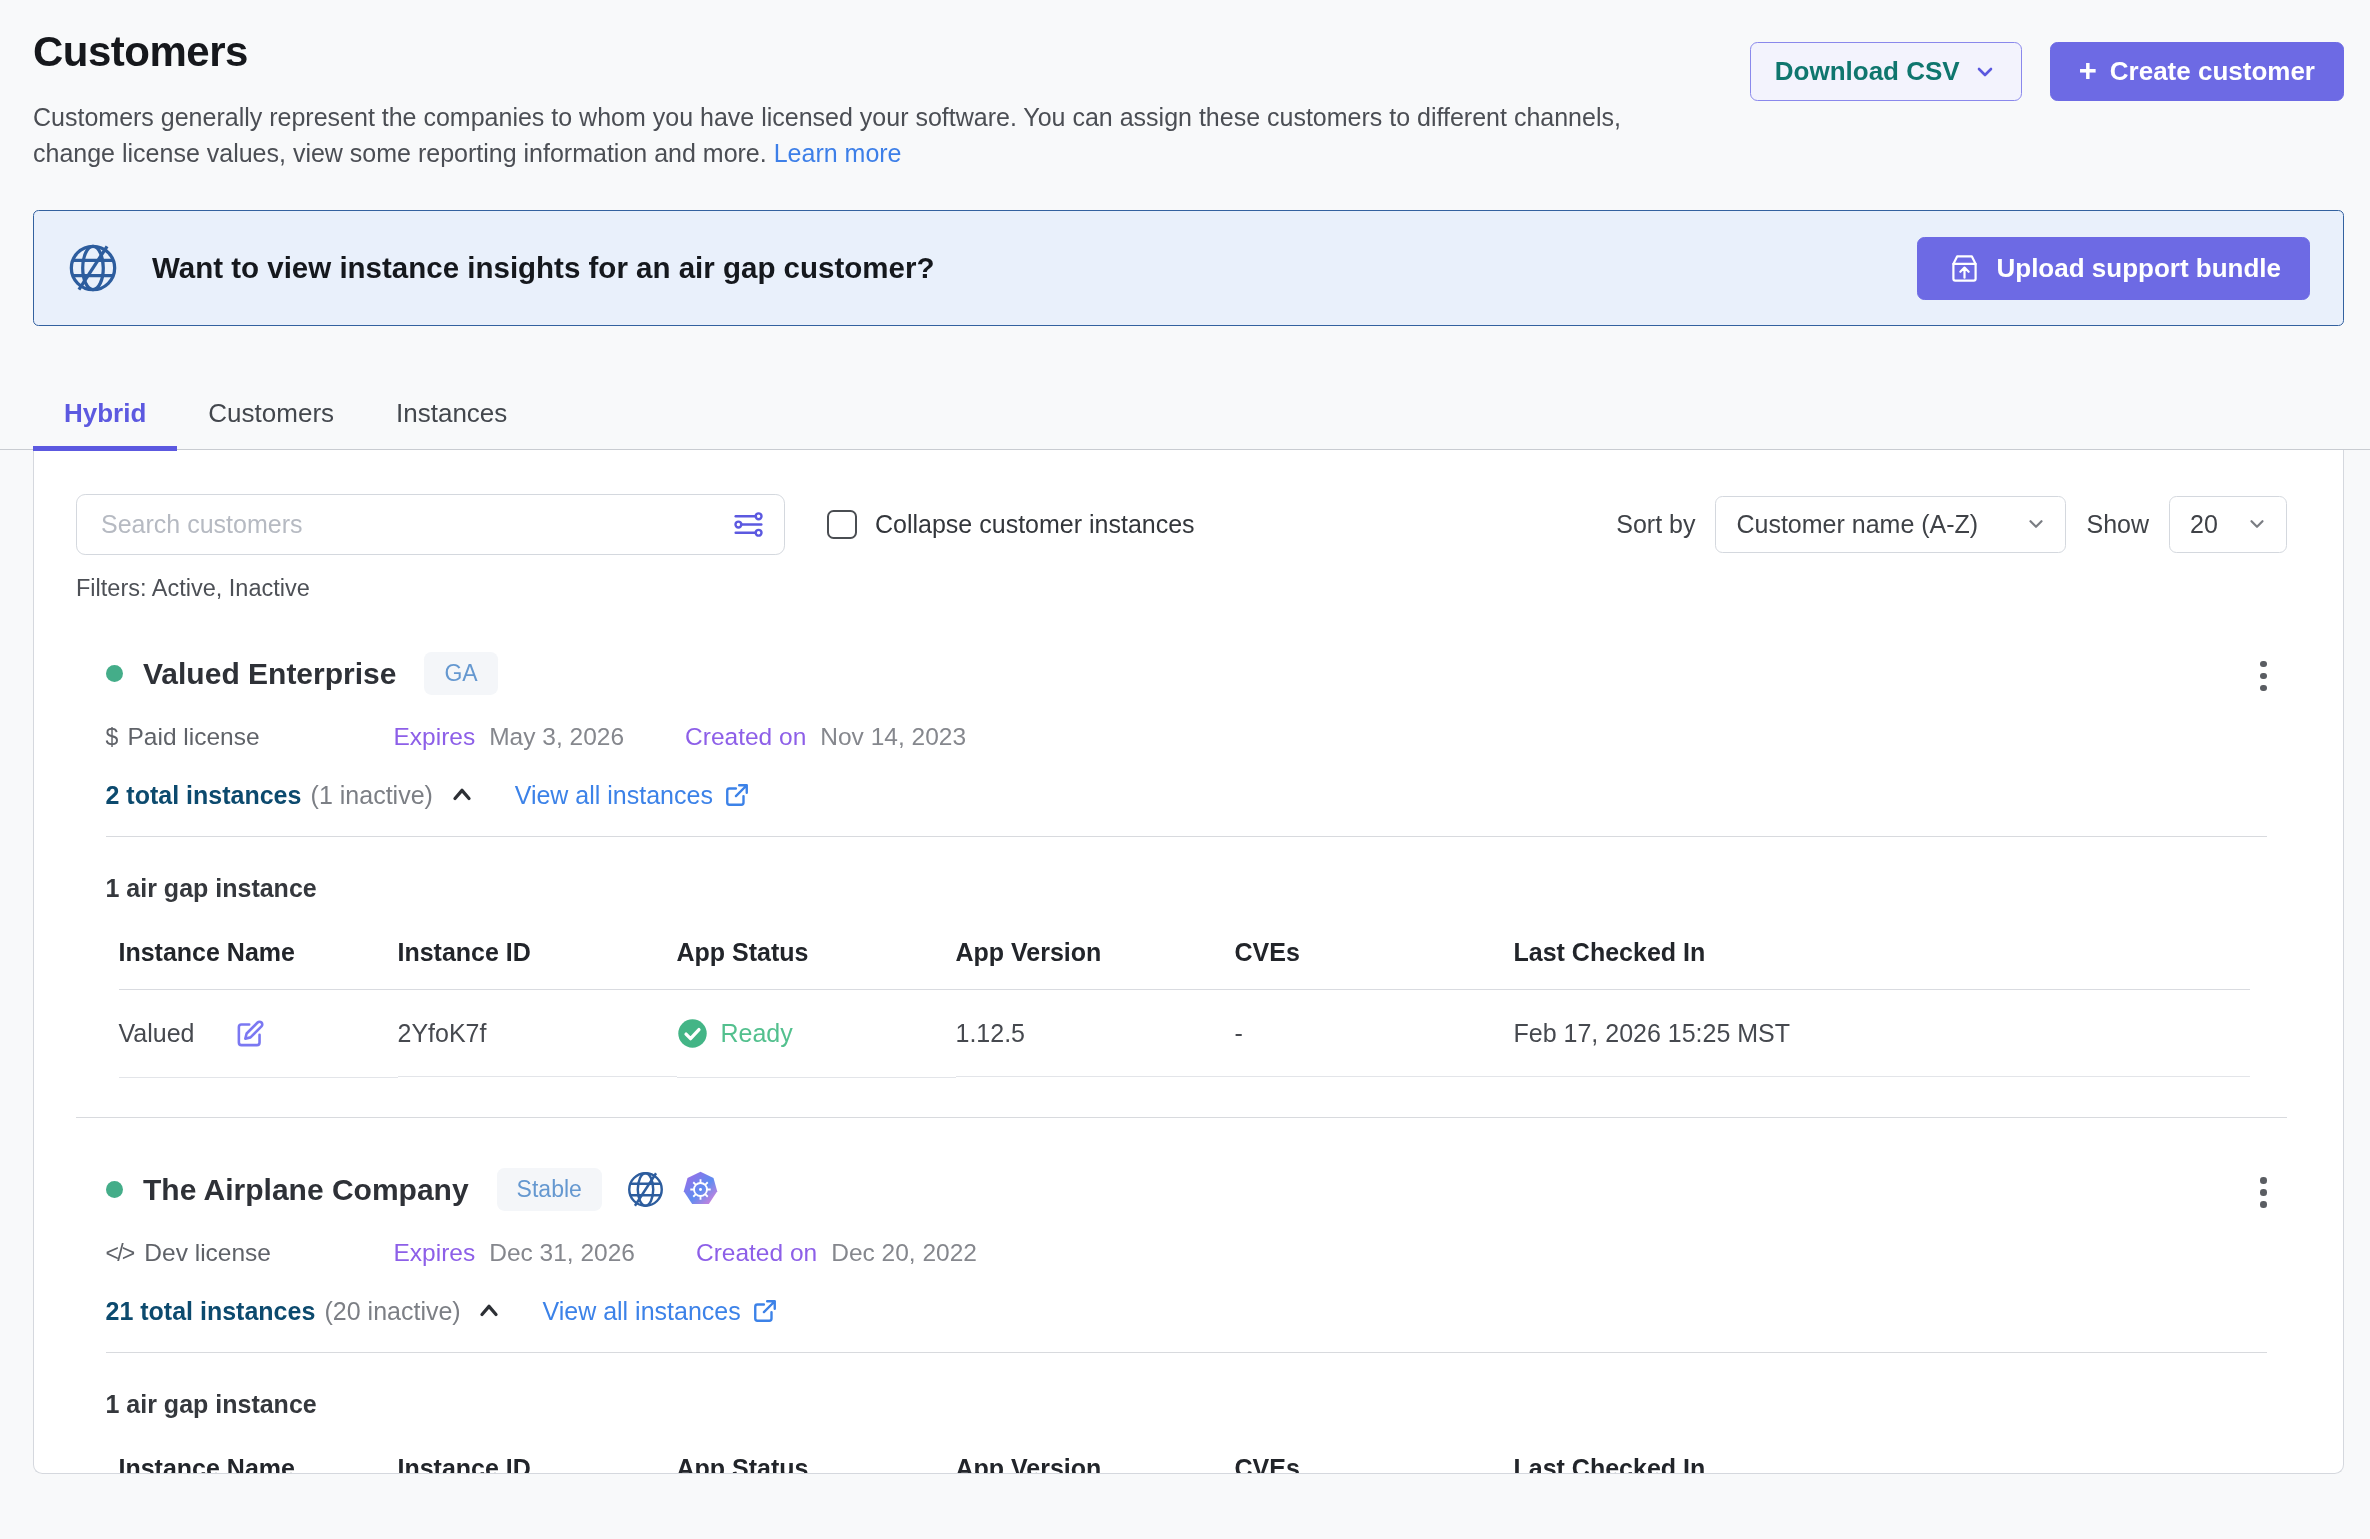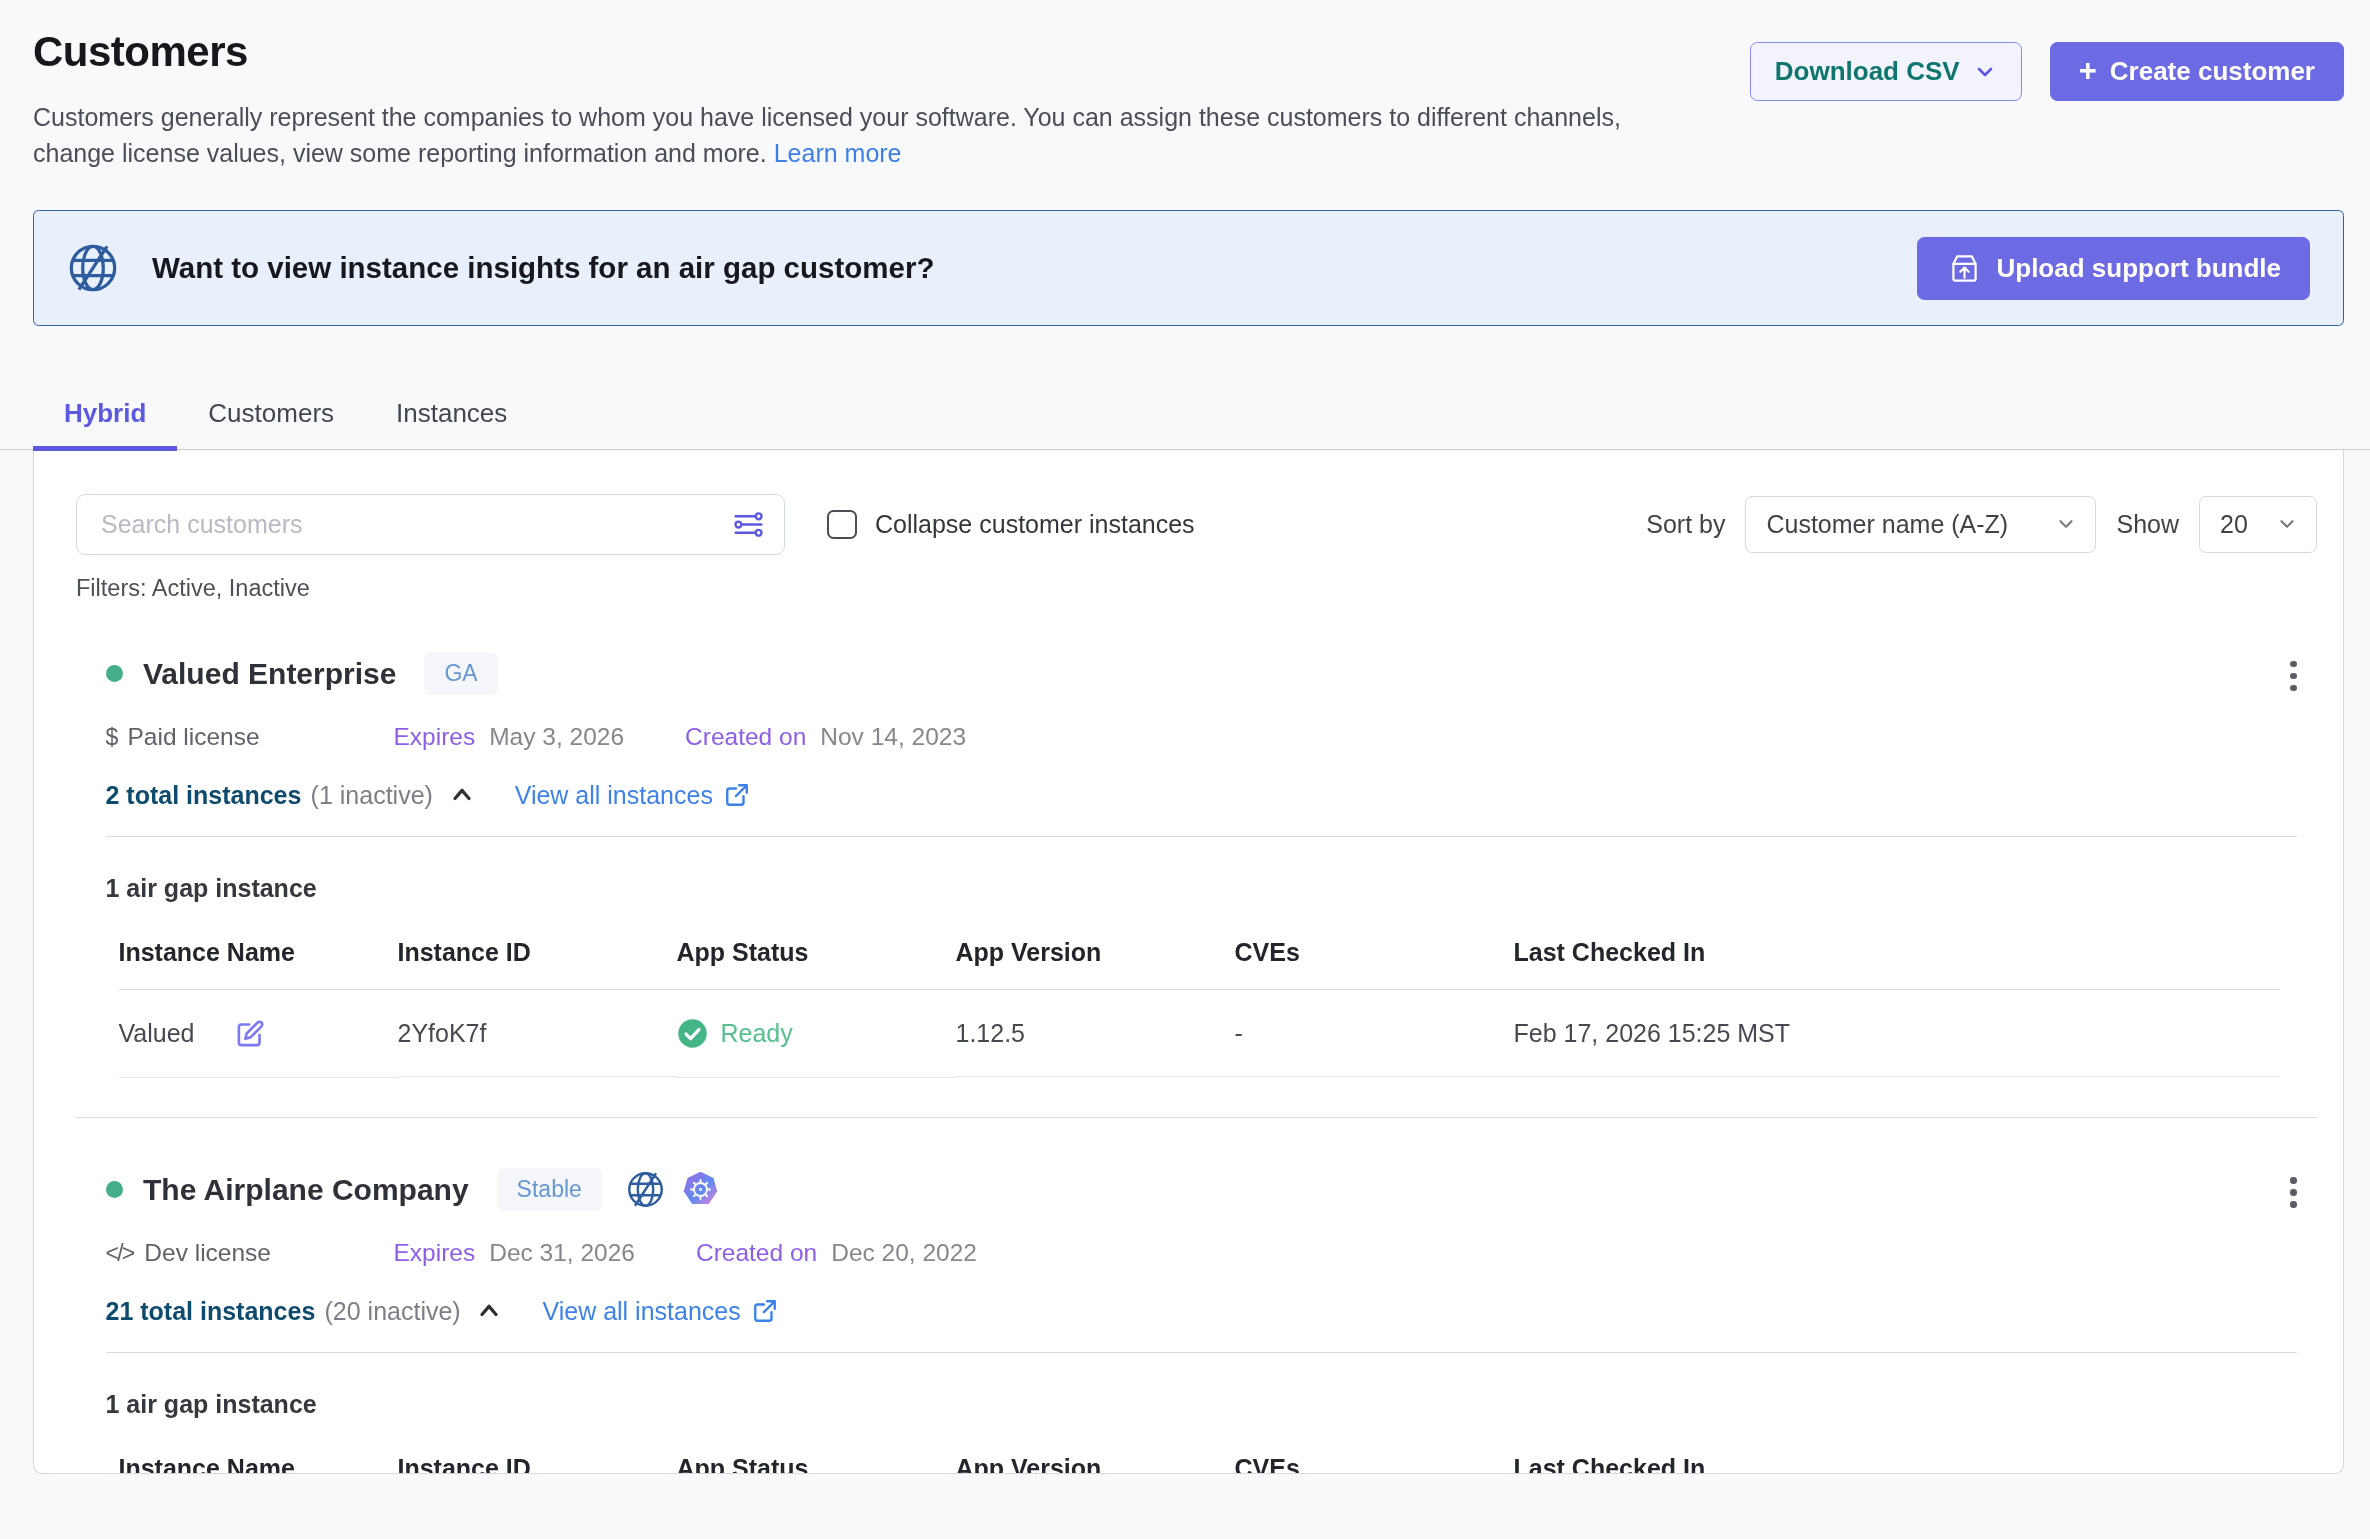--- a/index.html
+++ b/index.html
@@ -45,7 +45,7 @@
   
   .card { margin:0 26px 0 33px; background:#ffffff; border:1.4px solid #d5d8de;
           border-top:none; border-radius:0 0 9.2px 9.2px; height:1024px; overflow:hidden;
-          padding:44px 26px 0 42px; }
+          padding:44px 56px 0 42px; }
   .toolbar { display:flex; align-items:center; }
   .search-wrap { position:relative; width:709px; }
   .search-input { width:100%; height:61px; border:1.8px solid #d4d8de; border-radius:9.2px;

